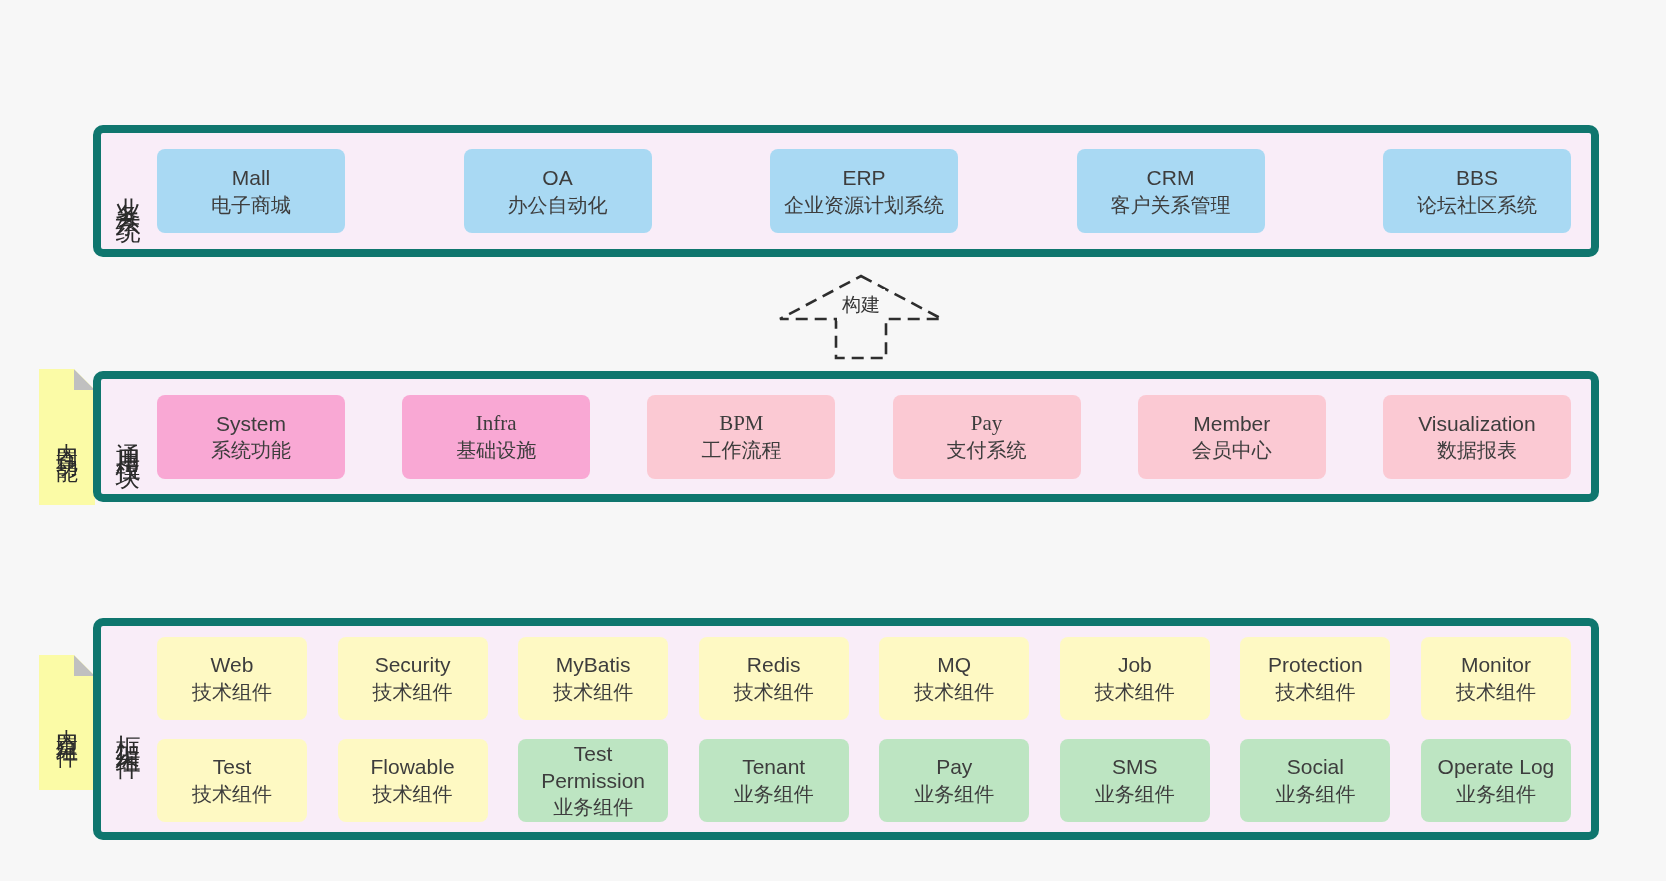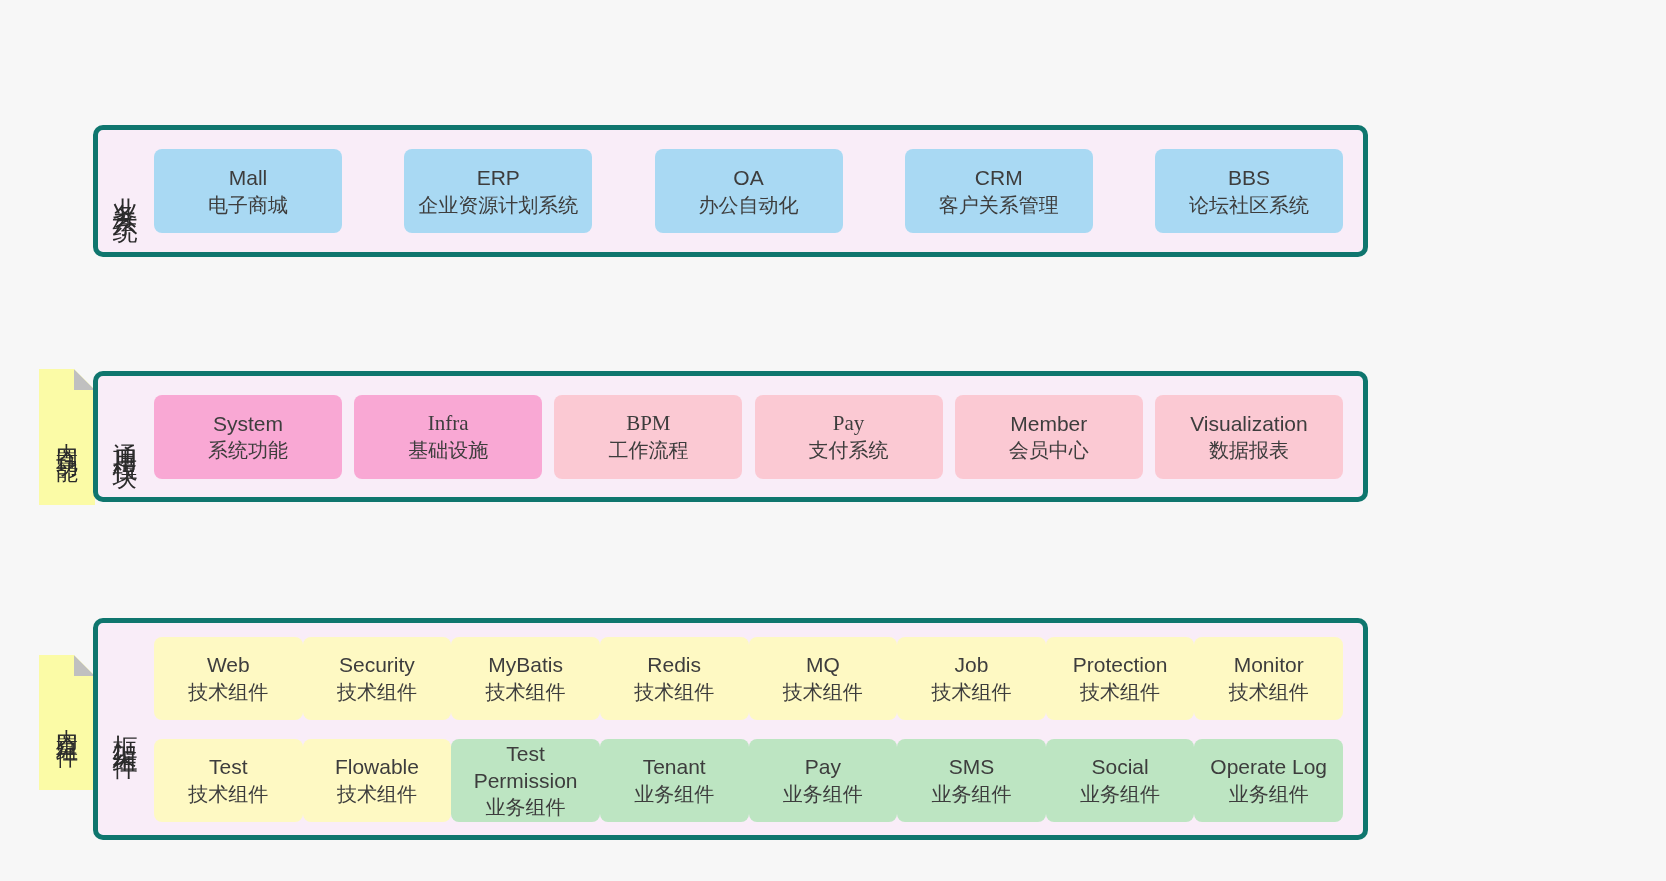--- a/index.html
+++ b/index.html
@@ -10,8 +10,8 @@
   }
   
   .panel {
-    position:absolute; left:93px; width:1275px;
-    background:#f9edf8; border:5px solid #0f766e; border-radius:10px;
+    position:absolute; left:93px; width:1506px;
+    background:#f9edf8; border:8px solid #0f766e; border-radius:10px;
     box-sizing:border-box; z-index:1;
   }
   .side-label {

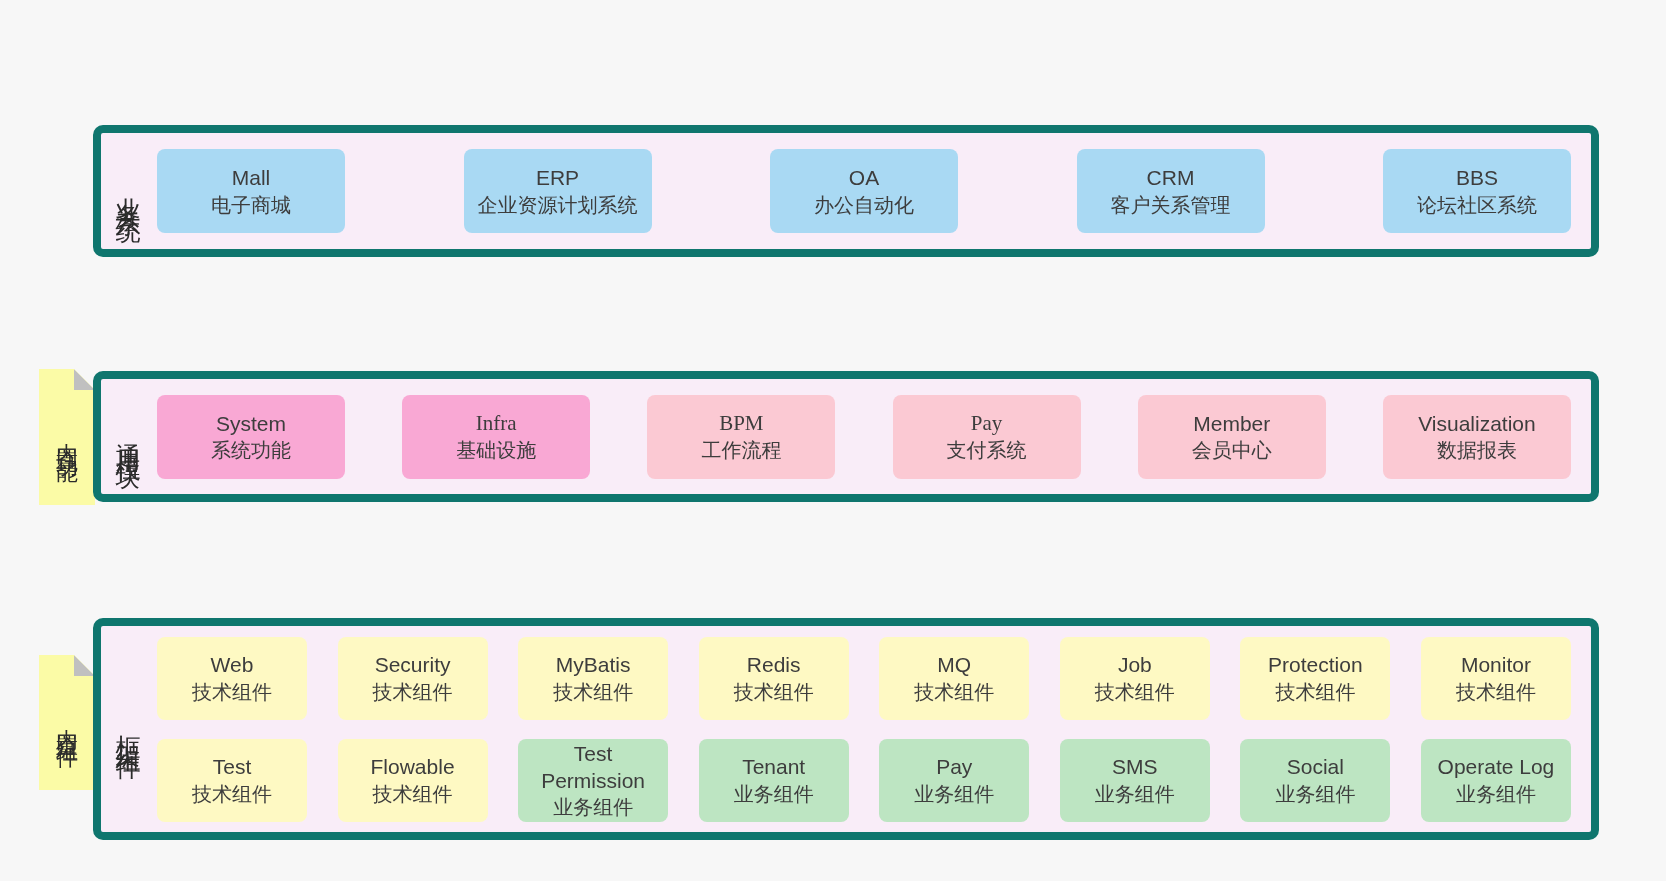--- a/index.html
+++ b/index.html
@@ -77,12 +77,12 @@
             <div class="zh">电子商城</div>
           </div>
           <div class="box v-blue">
+            <div class="en">OA</div>
+            <div class="zh">办公自动化</div>
+          </div>
+          <div class="box v-blue">
             <div class="en">ERP</div>
             <div class="zh">企业资源计划系统</div>
-          </div>
-          <div class="box v-blue">
-            <div class="en">OA</div>
-            <div class="zh">办公自动化</div>
           </div>
           <div class="box v-blue">
             <div class="en">CRM</div>

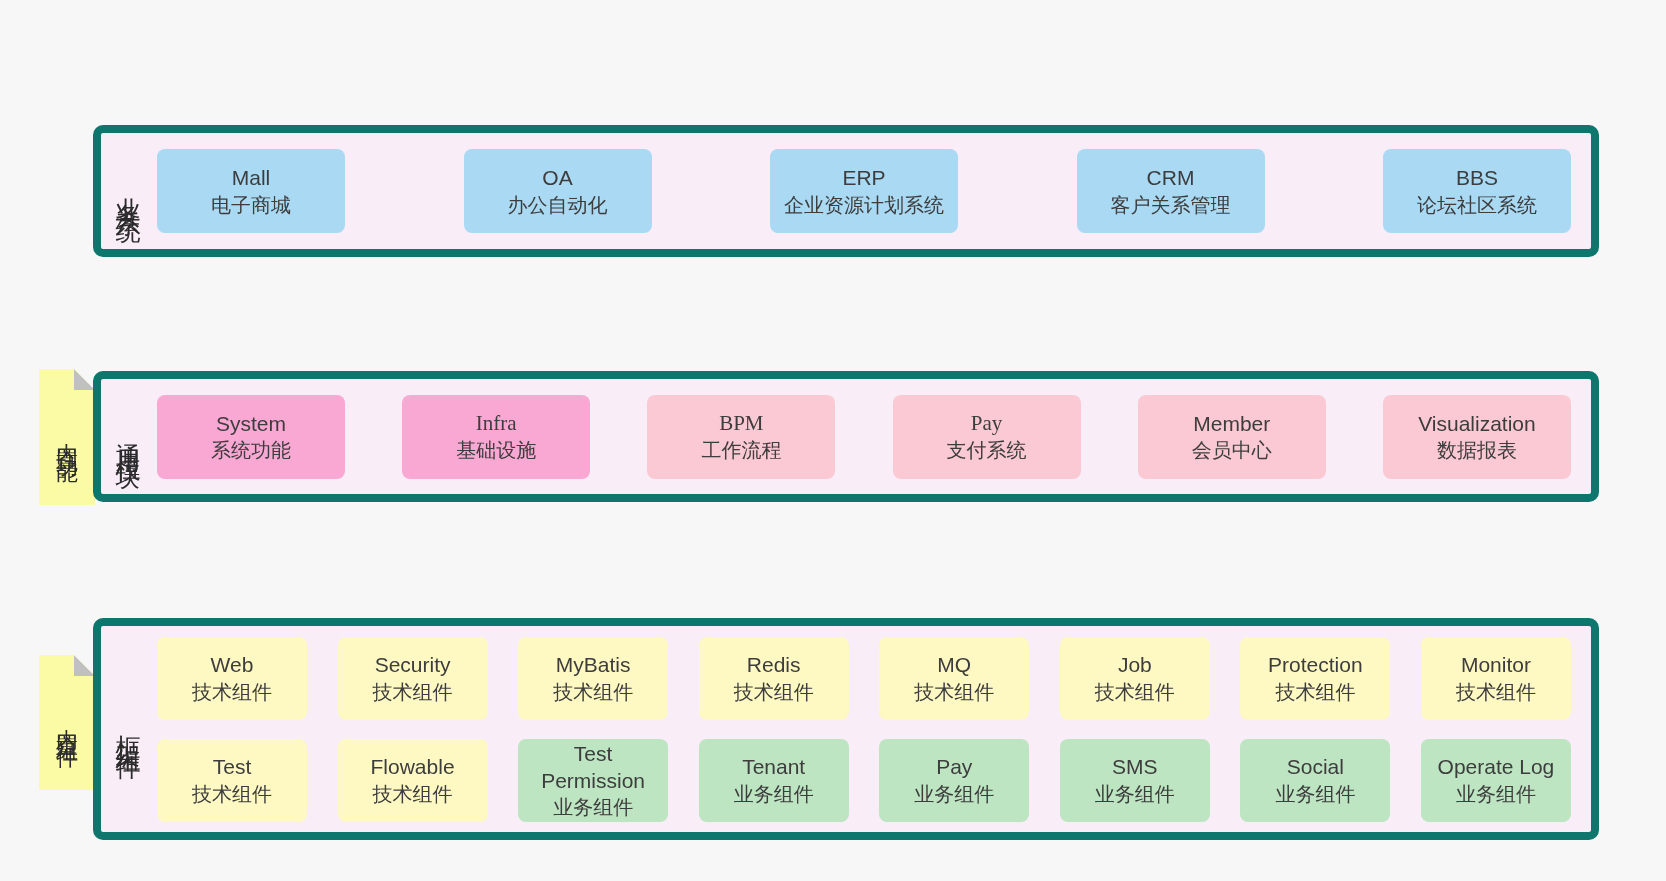--- a/index.html
+++ b/index.html
@@ -96,6 +96,12 @@
       </div>
   </section>
 
+  <div class="arrow" style="top:273px;">
+    <svg viewBox="0 0 170 88" width="170" height="88">
+      <polygon points="85,3 166,46 110,46 110,85 60,85 60,46 4,46" fill="none" stroke="#2e2e2e" stroke-width="2.6" stroke-dasharray="12 7"></polygon>
+    </svg>
+    <span class="arrow-label">构建</span>
+  </div>
 
   <section class="panel" data-layer="1" style="top:371px; height:131px;">
     <div class="side-label">通用模块</div>

